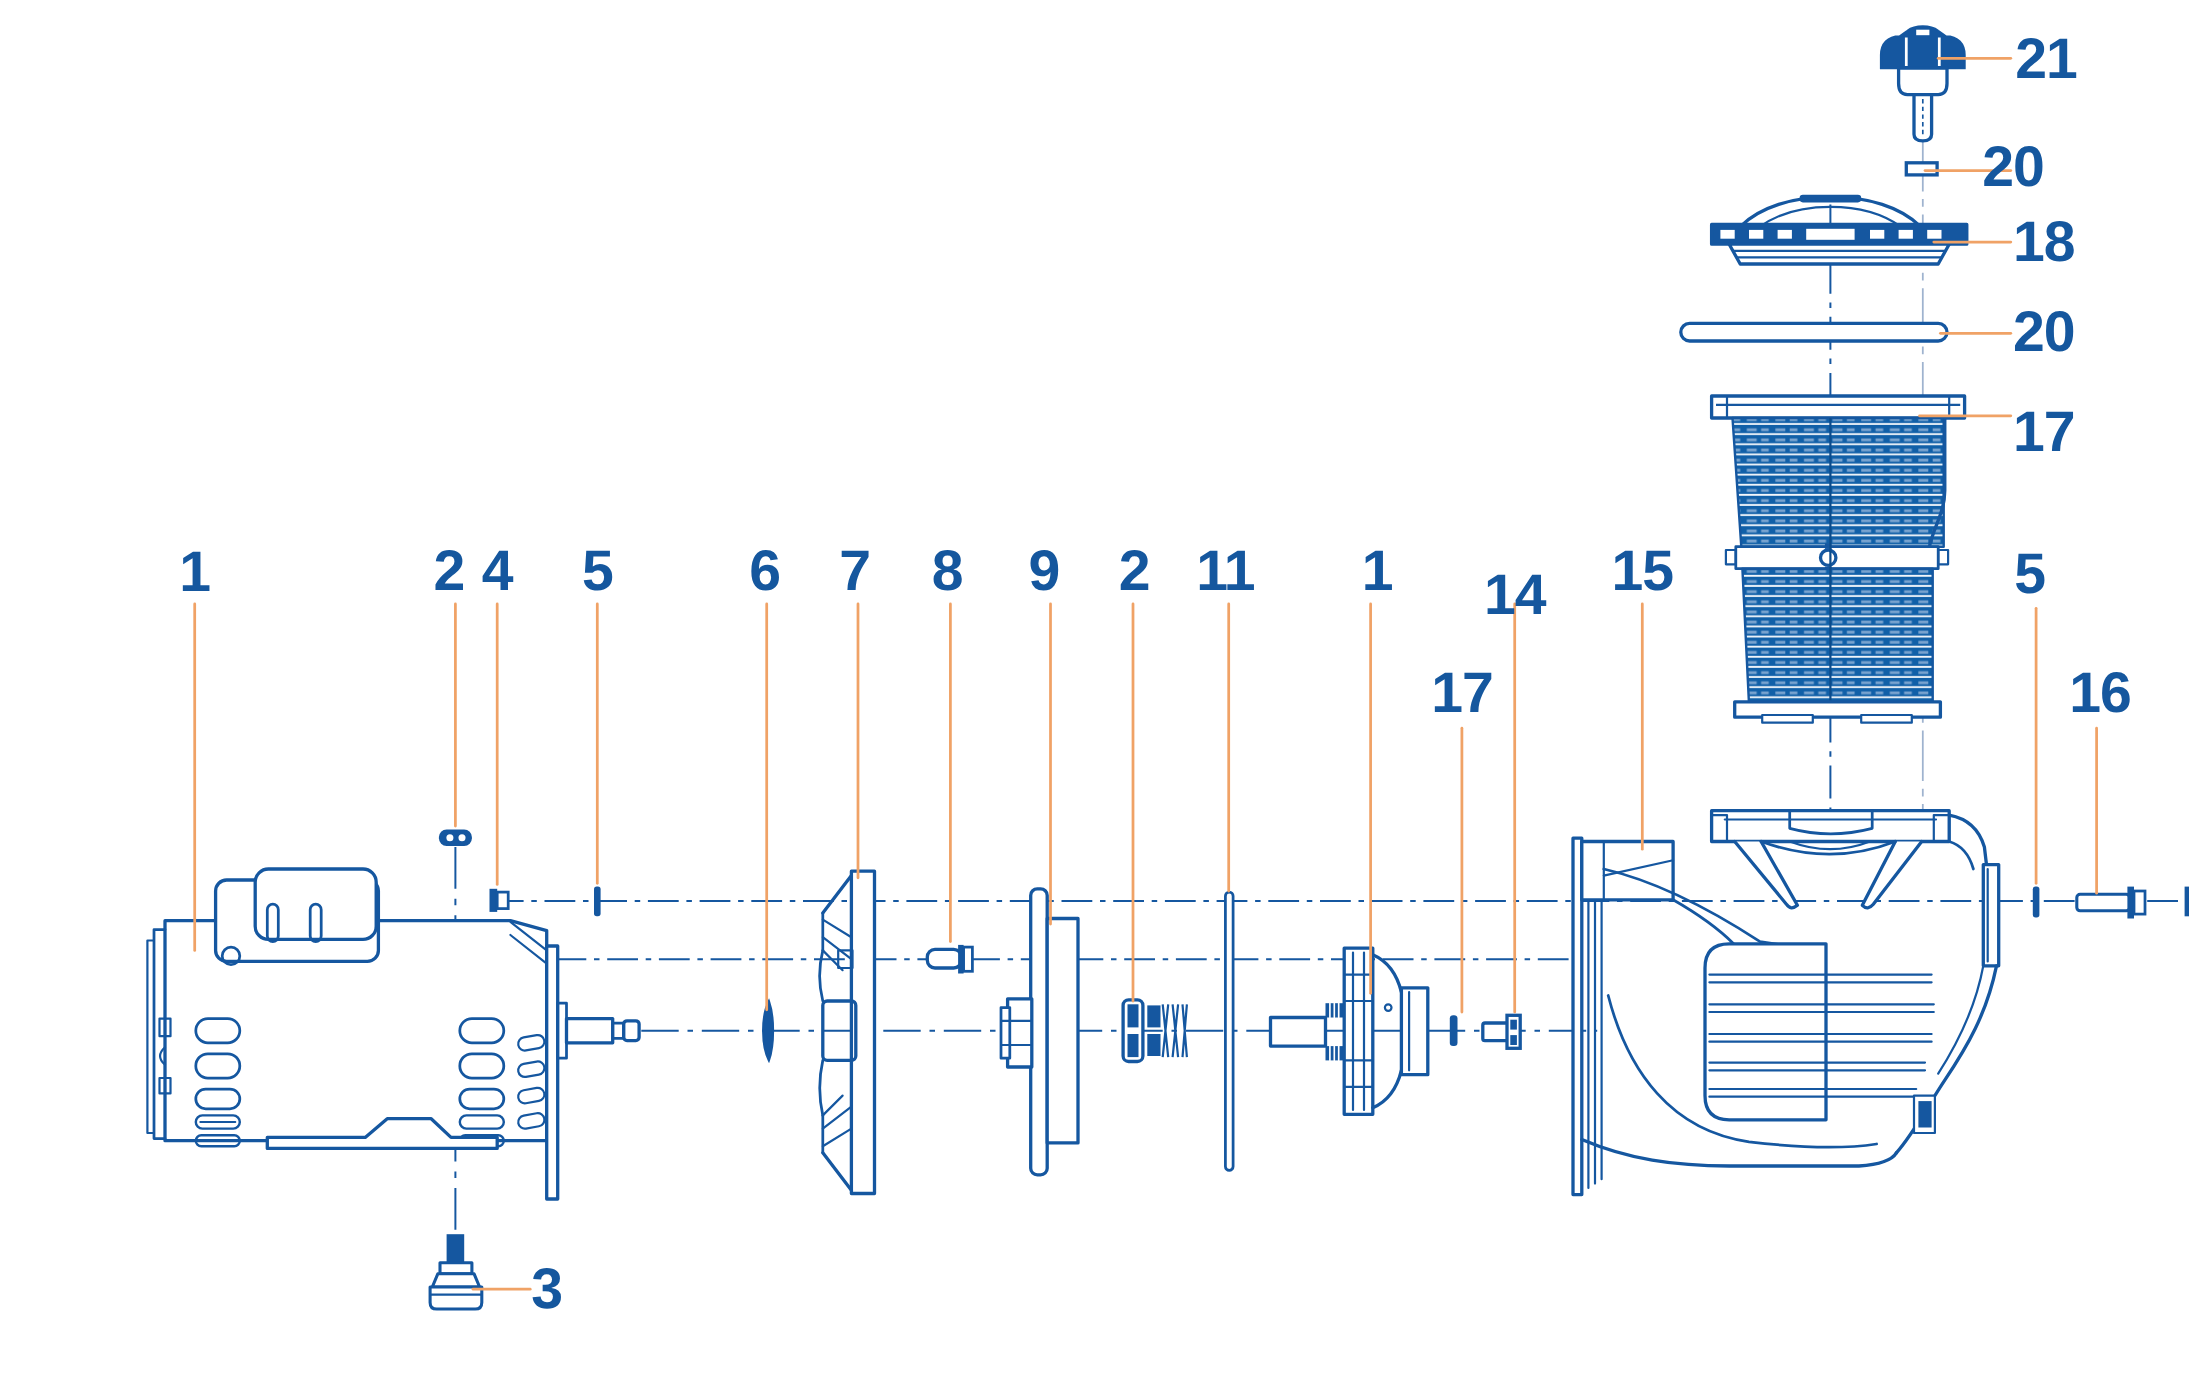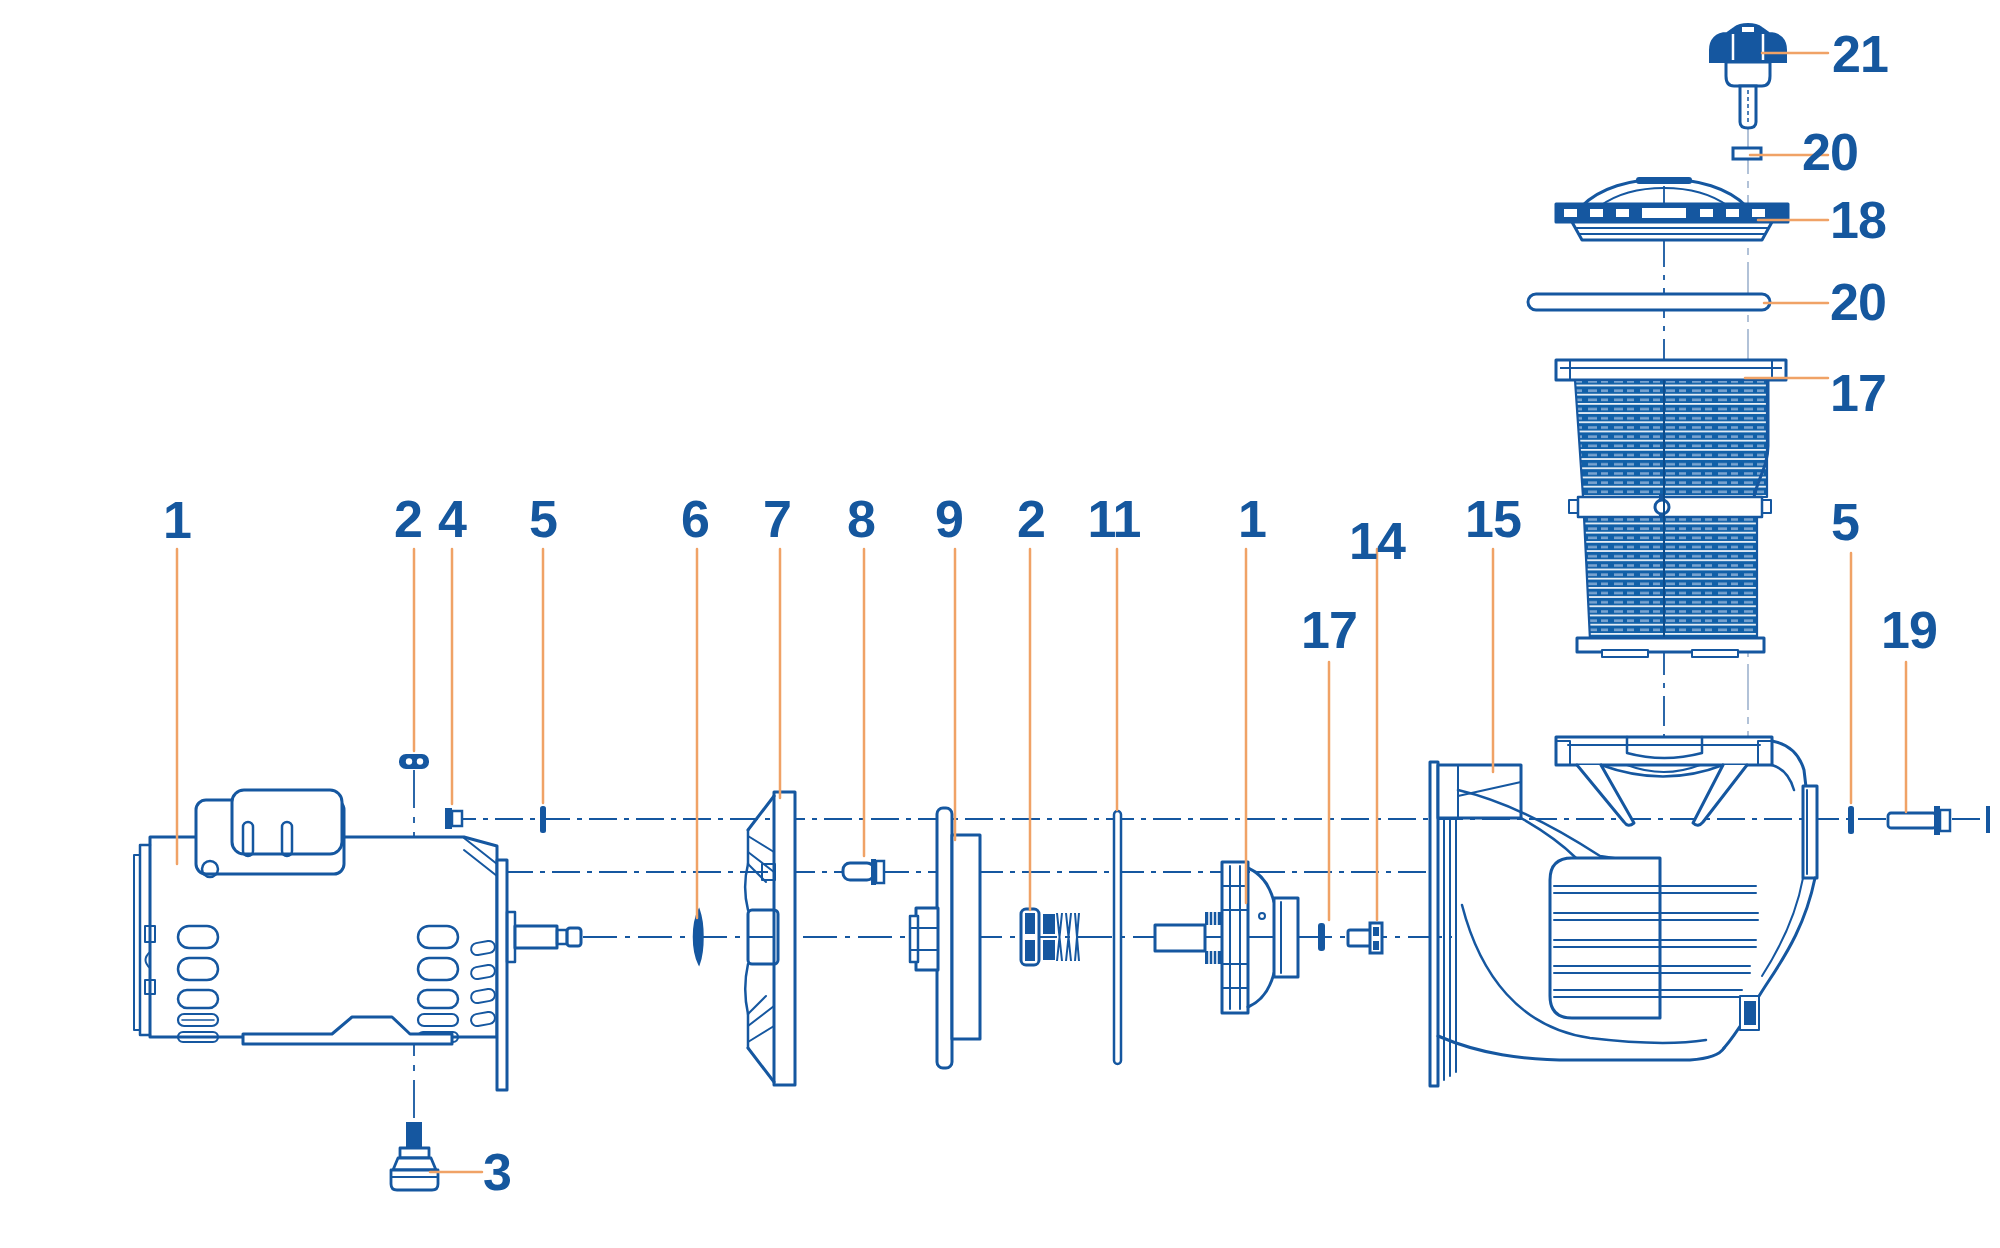--- a/index.html
+++ b/index.html
@@ -305,7 +305,7 @@
   <div class="callout" style="left:1377px;top:541px">14</div>
   <div class="callout" style="left:1493px;top:519px">15</div>
   <div class="callout" style="left:1845px;top:522px">5</div>
-  <div class="callout" style="left:1909px;top:630px">19</div>
+  <div class="callout" style="left:1909px;top:630px">16</div>
   <div class="callout" style="left:1858px;top:393px">17</div>
   <div class="callout" style="left:1858px;top:302px">20</div>
   <div class="callout" style="left:1858px;top:220px">18</div>

